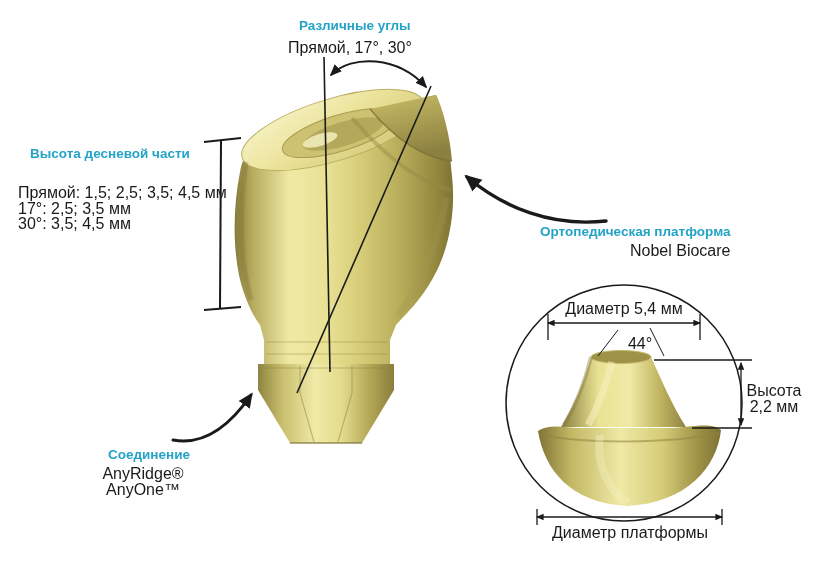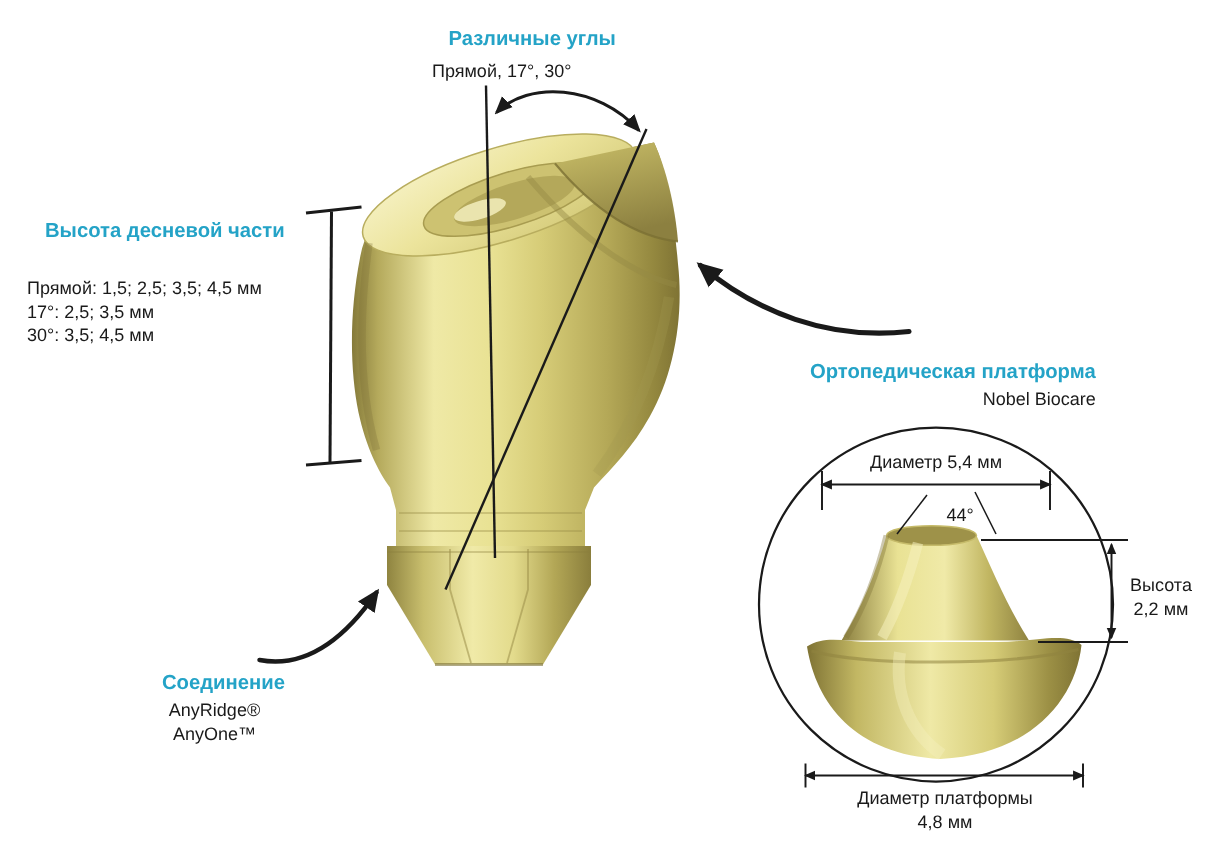--- a/index.html
+++ b/index.html
@@ -9,7 +9,7 @@
   .canvas > svg { position:absolute; left:0; top:0; }
   .label { position:absolute; white-space:nowrap; }
   .heading { font-weight:bold; font-size:13.5px; color:var(--accent, #24a3c7);padding-left:12px; }
-  .sub { font-size:12px; line-height:15.5px; color:var(--ink, #1a1a1a); }
+  .sub { font-size:16px; line-height:15.5px; color:var(--ink, #1a1a1a); }
   .center { text-align:center; }
 </style>
 </head>

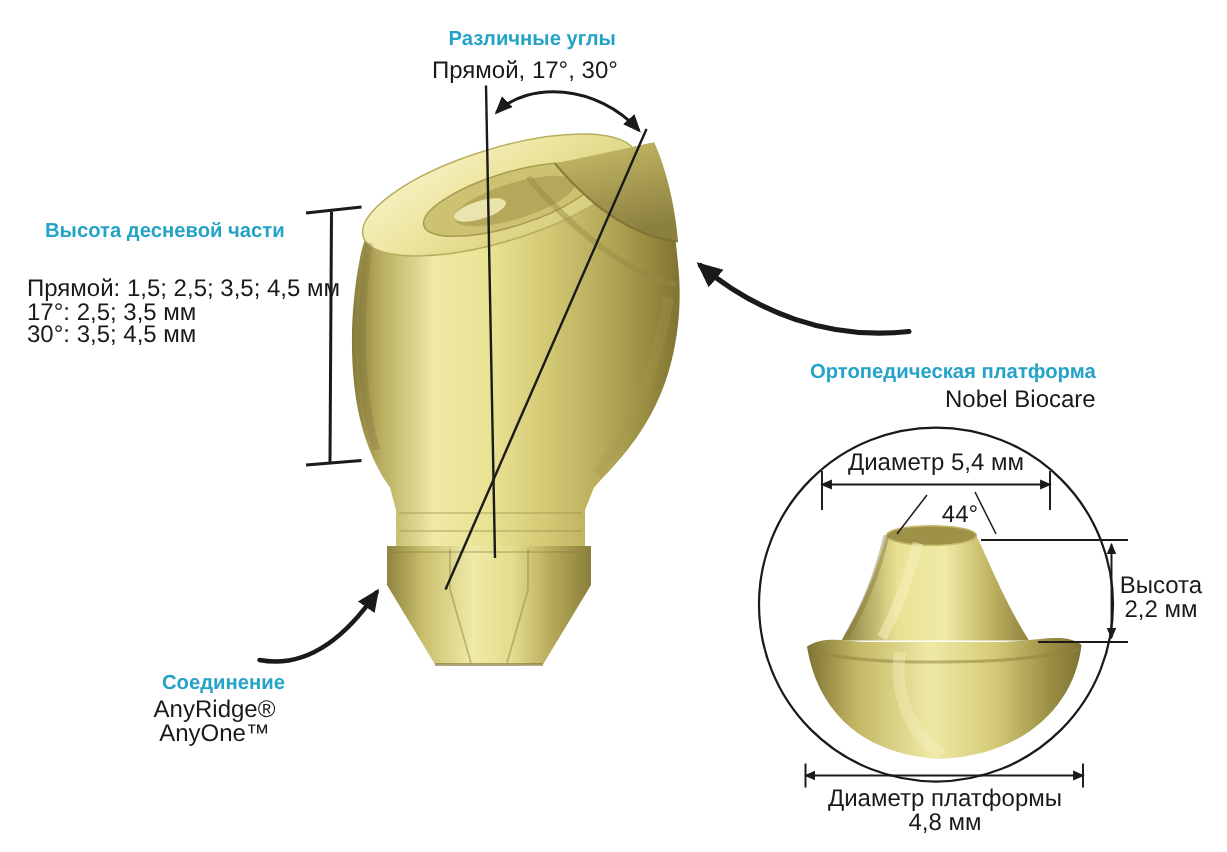--- a/index.html
+++ b/index.html
@@ -145,7 +145,7 @@
     <div class="sub">30°: 3,5; 4,5 мм</div>
   </div>
 
-  <div class="label" style="left:528px; top:240px;">
+  <div class="label" style="left:528px; top:224px;">
     <div class="heading">Ортопедическая платформа</div>
     <div class="sub" style="margin-top:4px;text-align:right;">Nobel Biocare</div>
   </div>

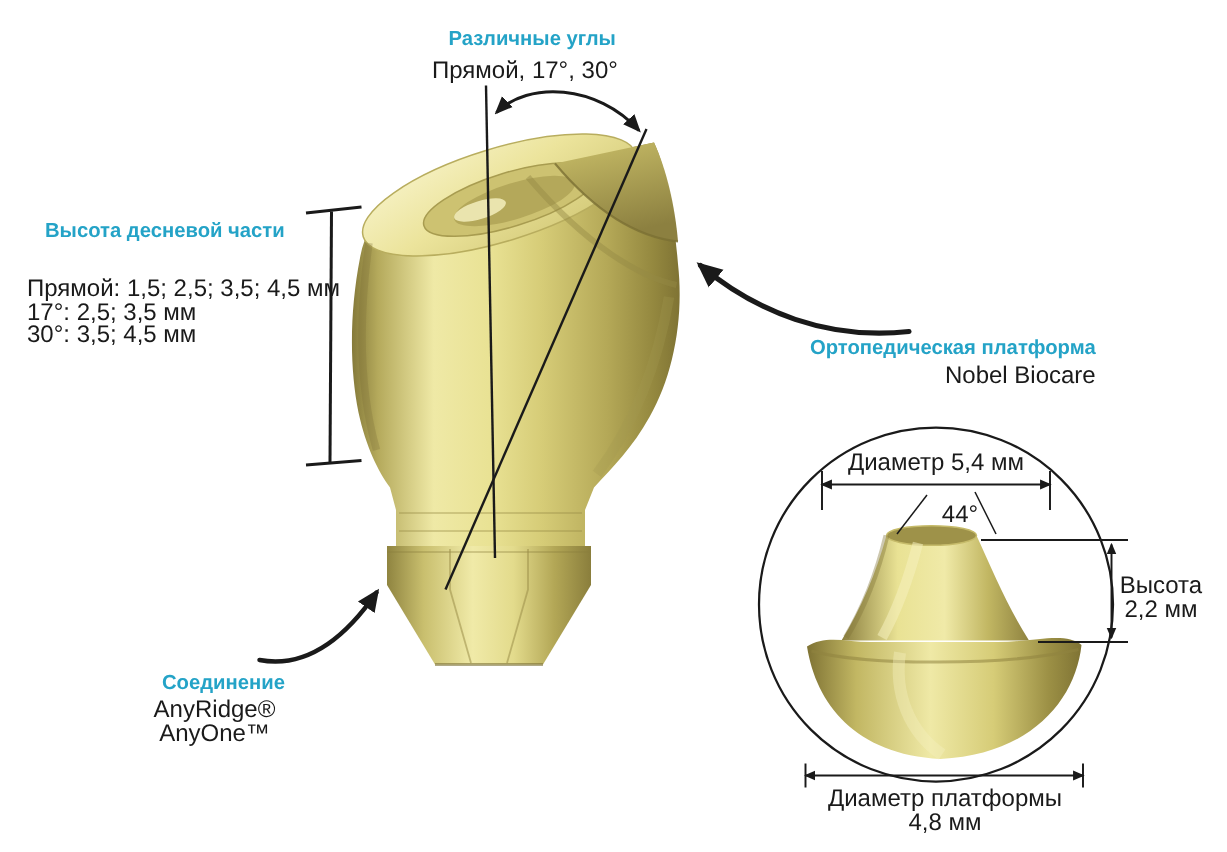--- a/index.html
+++ b/index.html
@@ -166,7 +166,6 @@
 
   <div class="label center" style="left:537px; top:525px; width:186px;">
     <div class="sub">Диаметр платформы</div>
-    <div class="sub">4,8 мм</div>
   </div>
 
 </div>

